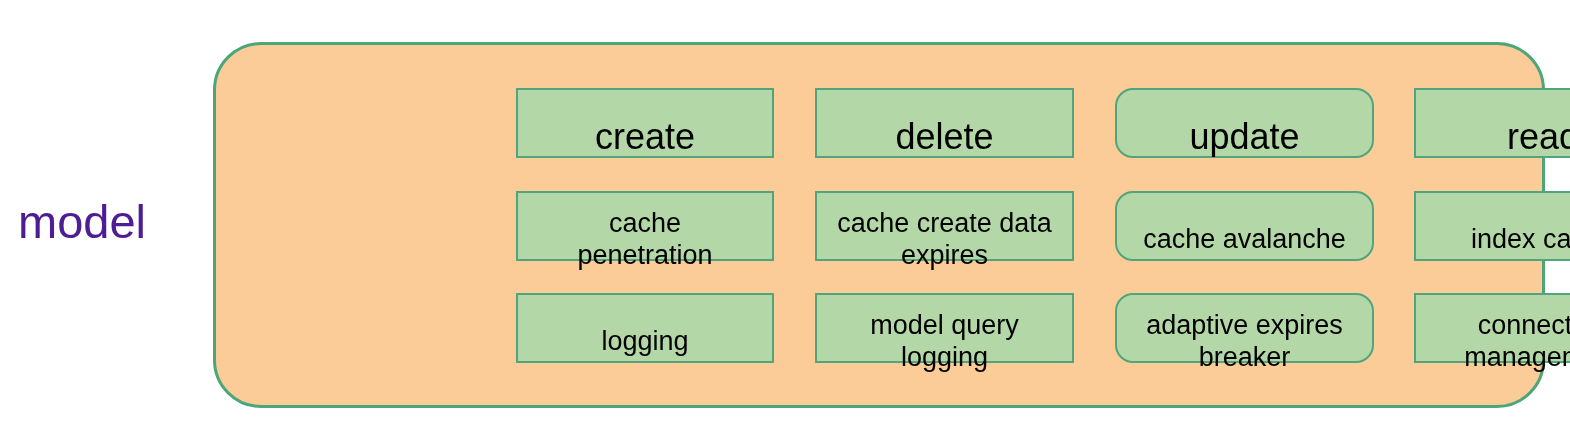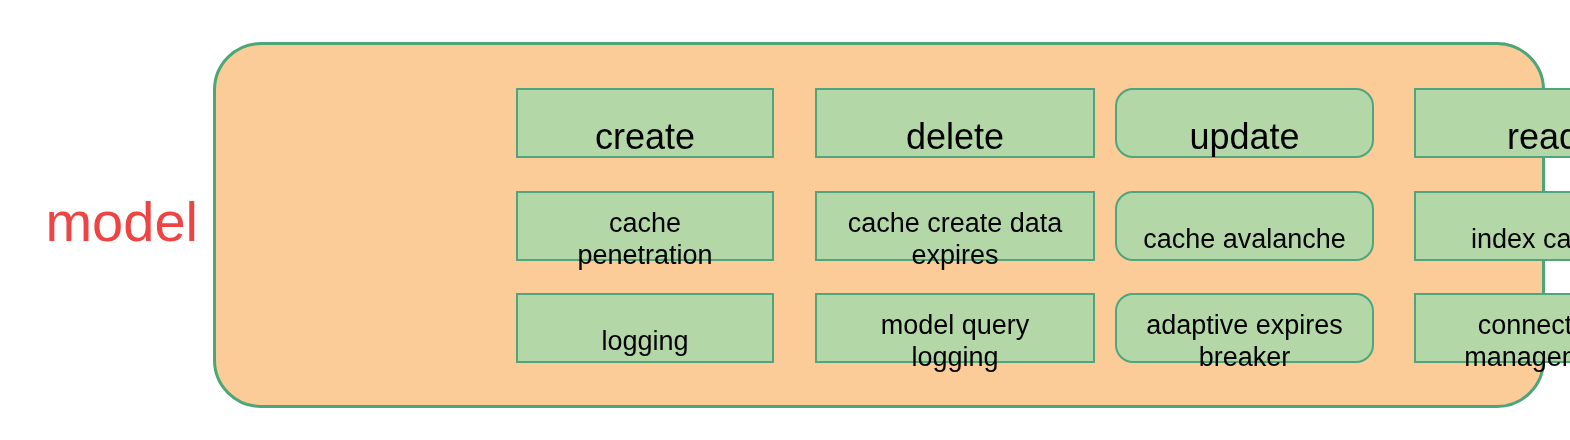--- a/index.html
+++ b/index.html
@@ -80,7 +80,7 @@
 
   
   .col-1 { left: 300px; width: 258px; }
-  .col-2 { left: 599px; width: 280px; }
+  .col-2 { left: 599px; width: 259px; }
   .col-3 { left: 899px; width: 259px; border-radius: 18px; }
   .col-4 { left: 1198px; width: 258px; }
 

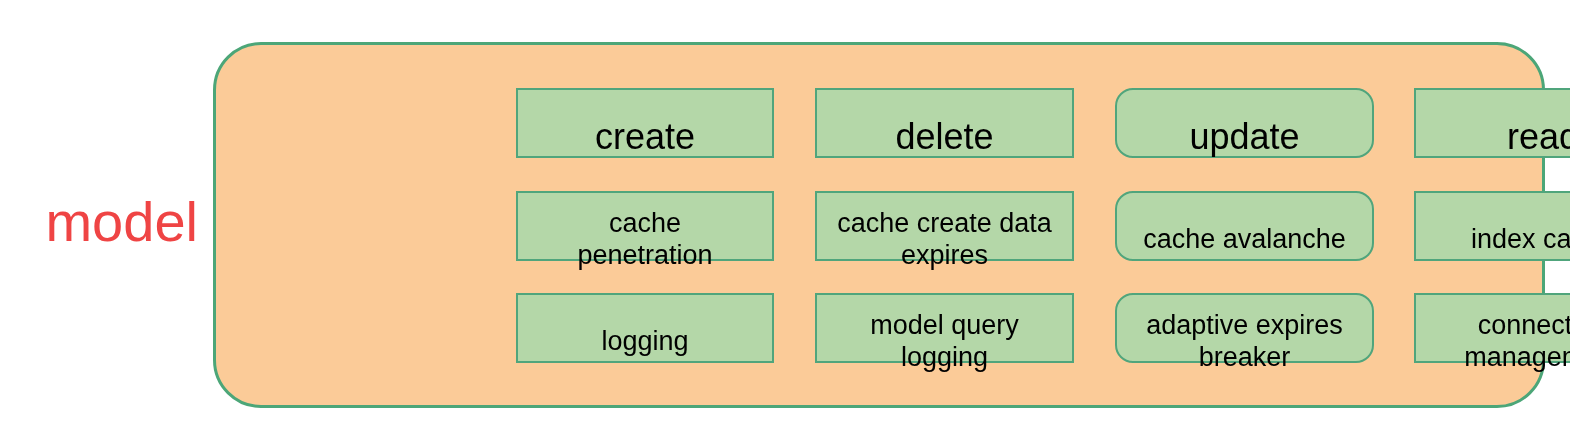--- a/index.html
+++ b/index.html
@@ -32,9 +32,9 @@
     width: 180px;
     height: 60px;
     line-height: 60px;
-    font-size: 56px;
-    color: #ef4444;
-    text-align: right;
+    font-size: 47px;
+    color: #4c1d95;
+    text-align: left;
     white-space: nowrap;
     user-select: none;
   }

